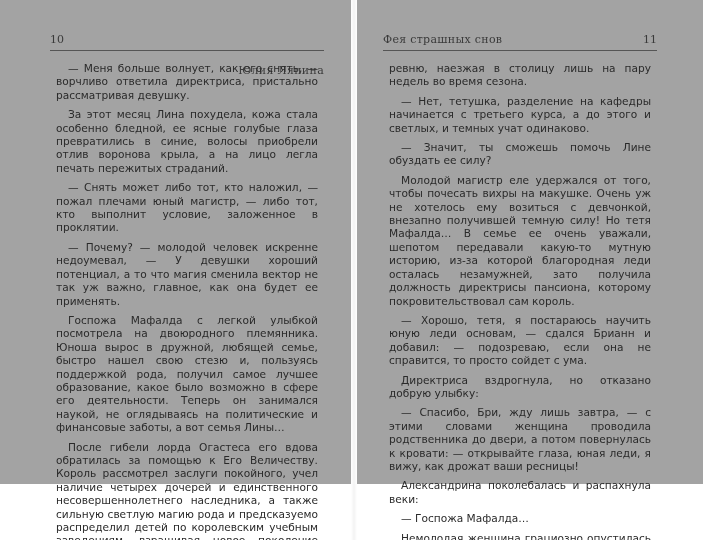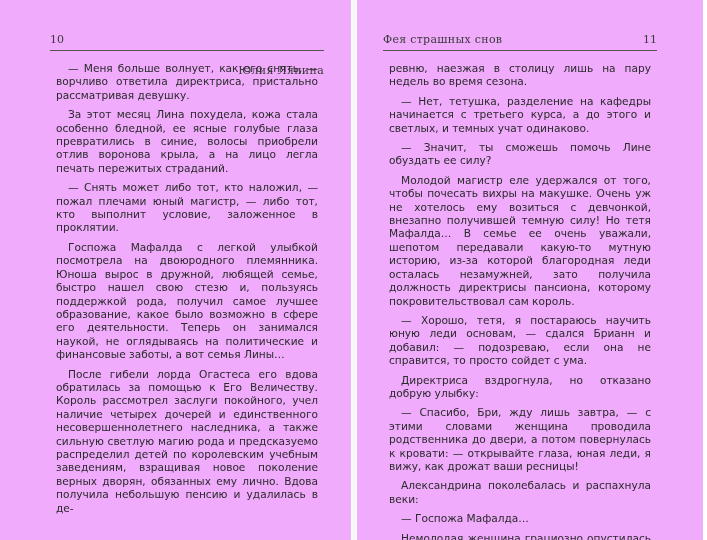--- a/index.html
+++ b/index.html
@@ -5,7 +5,7 @@
   html, body { margin: 0; padding: 0; background: #ffffff; }
   body { width: 707px; height: 540px; position: relative; overflow: hidden;
          font-family: "DejaVu Sans", sans-serif; color: #2b2b2b; }
-  .page { position: absolute; top: 0; height: 540px; background: #f0abfc; }
+  .page { position: absolute; top: 0; height: 484px; background: #a3a3a3; }
   .page-left { left: 0; width: 354px; }
   .page-right { left: 350px; width: 353px; }
   .header { position: absolute; top: 33px; height: 16px; font-family: "DejaVu Serif", serif;

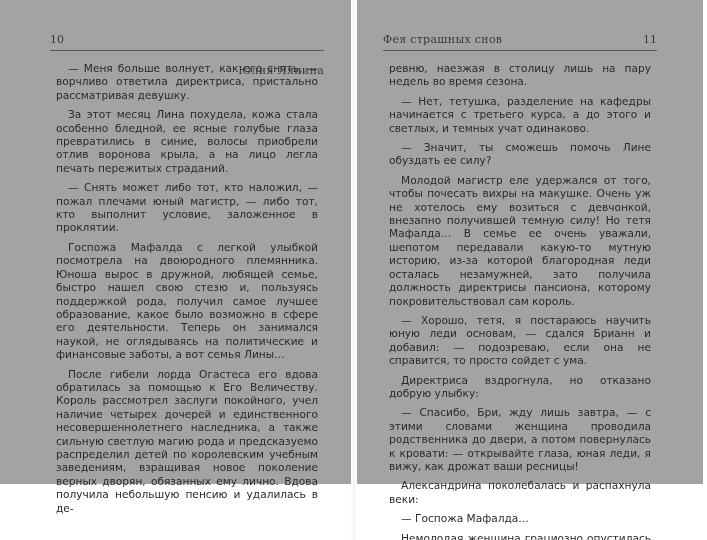--- a/index.html
+++ b/index.html
@@ -44,6 +44,7 @@
     <p class="p">— Меня больше волнует, как его снять, — ворчливо ответила директриса, пристально рассматривая девушку.</p>
     <p class="p">За этот месяц Лина похудела, кожа стала особенно бледной, ее ясные голубые глаза превратились в синие, волосы приобрели отлив воронова крыла, а на лицо легла печать пережитых страданий.</p>
     <p class="p">— Снять может либо тот, кто наложил, — пожал плечами юный магистр, — либо тот, кто выполнит условие, заложенное в проклятии.</p>
+    <p class="p">— Почему? — молодой человек искренне недоумевал, — У девушки хороший потенциал, а то что магия сменила вектор не так уж важно, главное, как она будет ее применять.</p>
     <p class="p">Госпожа Мафалда с легкой улыбкой посмотрела на двоюродного племянника. Юноша вырос в дружной, любящей семье, быстро нашел свою стезю и, пользуясь поддержкой рода, получил самое лучшее образование, какое было возможно в сфере его деятельности. Теперь он занимался наукой, не оглядываясь на политические и финансовые заботы, а вот семья Лины…</p>
     <p class="p">После гибели лорда Огастеса его вдова обратилась за помощью к Его Величеству. Король рассмотрел заслуги покойного, учел наличие четырех дочерей и единственного несовершеннолетнего наследника, а также сильную светлую магию рода и предсказуемо распределил детей по королевским учебным заведениям, взращивая новое поколение верных дворян, обязанных ему лично. Вдова получила небольшую пенсию и удалилась в де-</p>
   </div>

